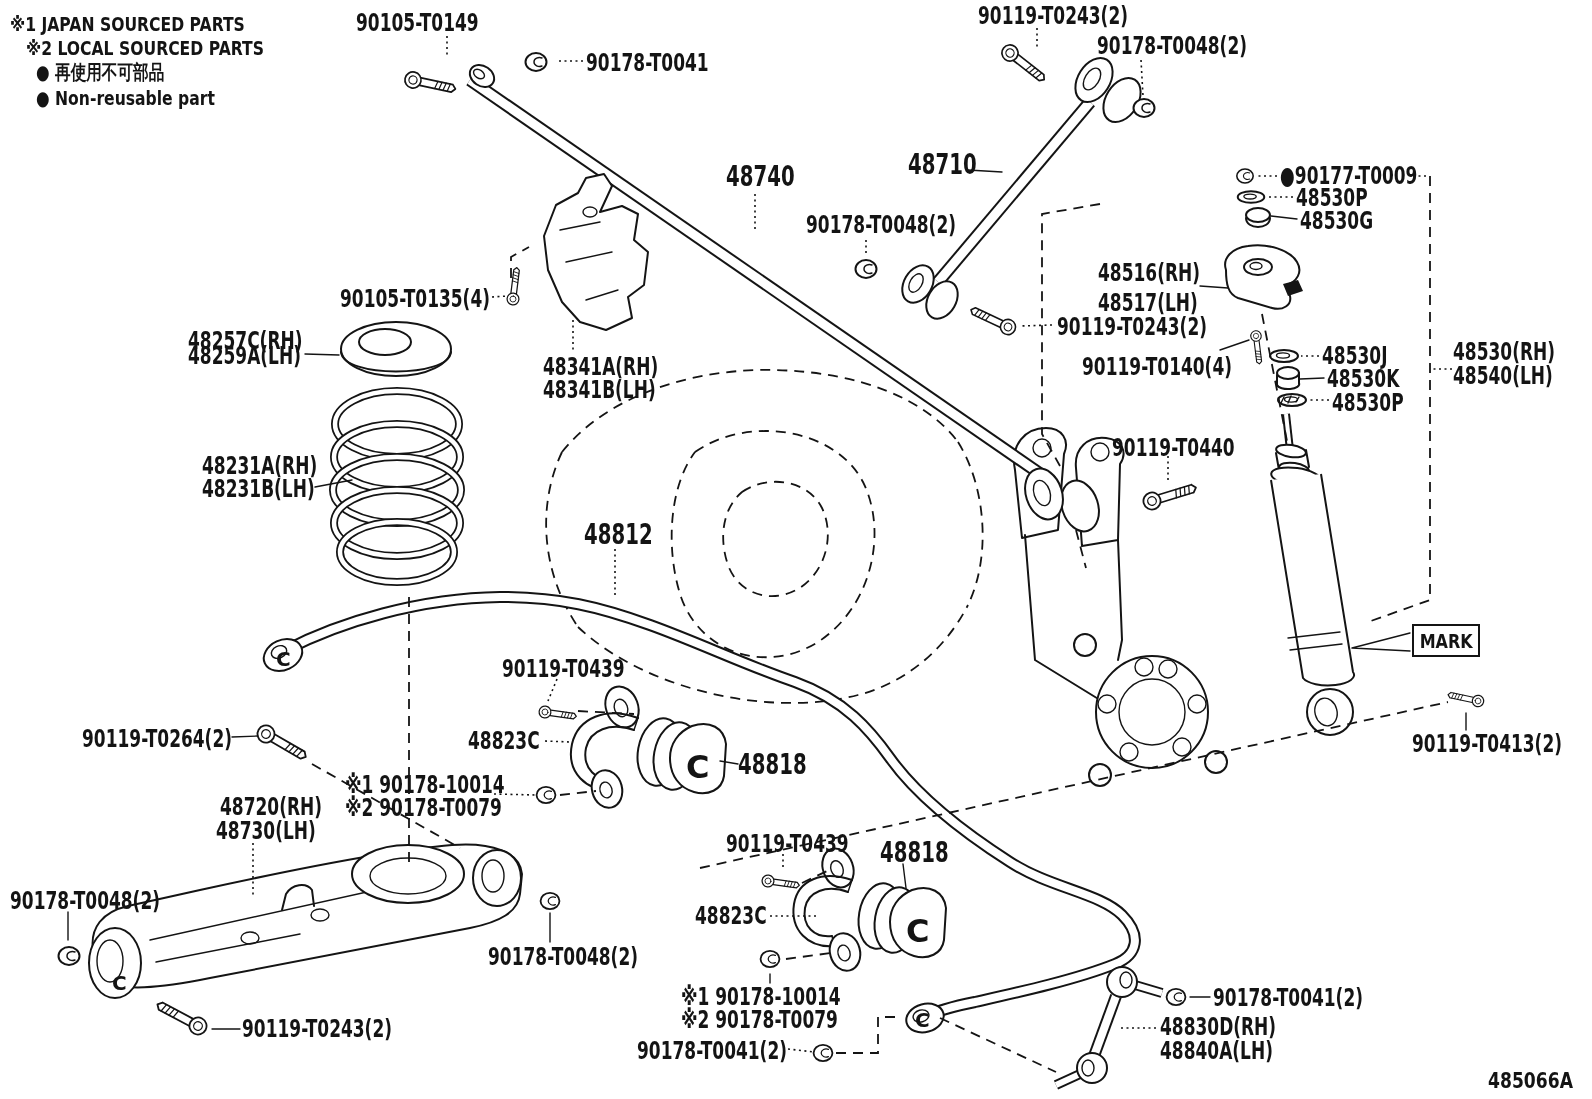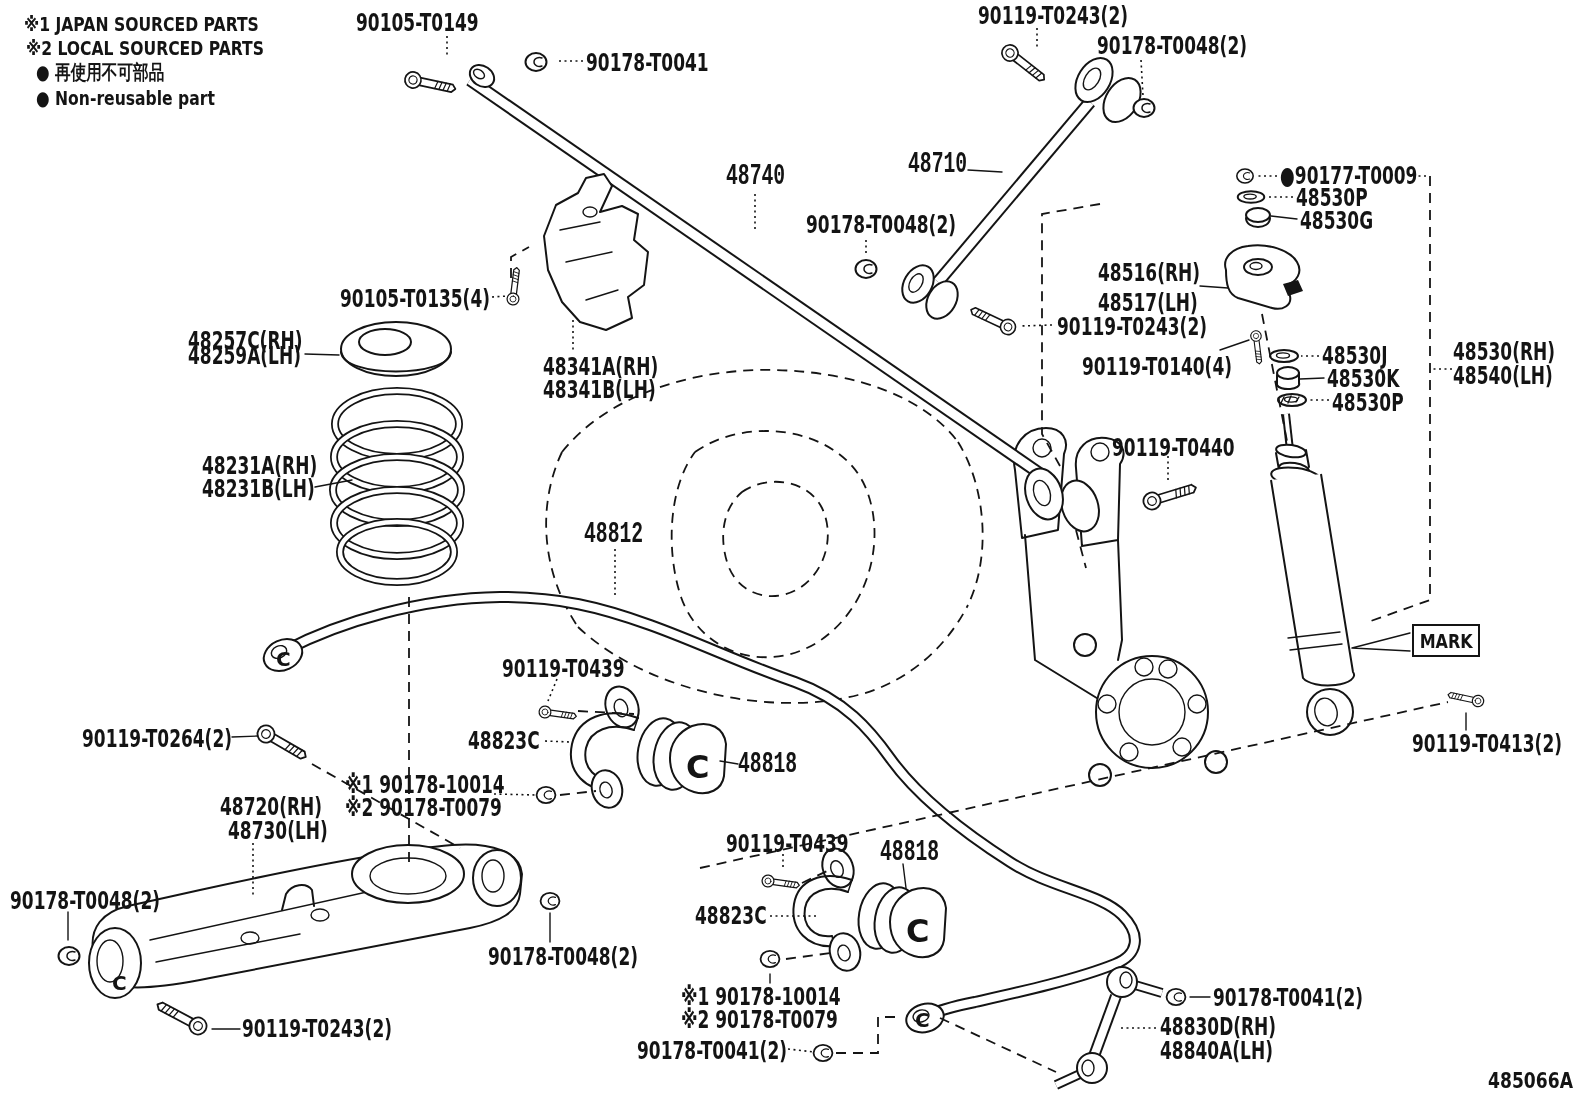--- a/index.html
+++ b/index.html
@@ -307,7 +307,7 @@
   </g>
 </svg>
 
-<div class="lbl legend" style="left:24px;top:14px"><span>※1 JAPAN SOURCED PARTS</span></div>
+<div class="lbl legend" style="left:10px;top:14px"><span>※1 JAPAN SOURCED PARTS</span></div>
 <div class="lbl legend" style="left:26px;top:38px"><span>※2 LOCAL SOURCED PARTS</span></div>
 <div class="lbl legend" style="left:36px;top:62px"><span>● 再使用不可部品</span></div>
 <div class="lbl legend" style="left:36px;top:88px"><span>● Non-reusable part</span></div>

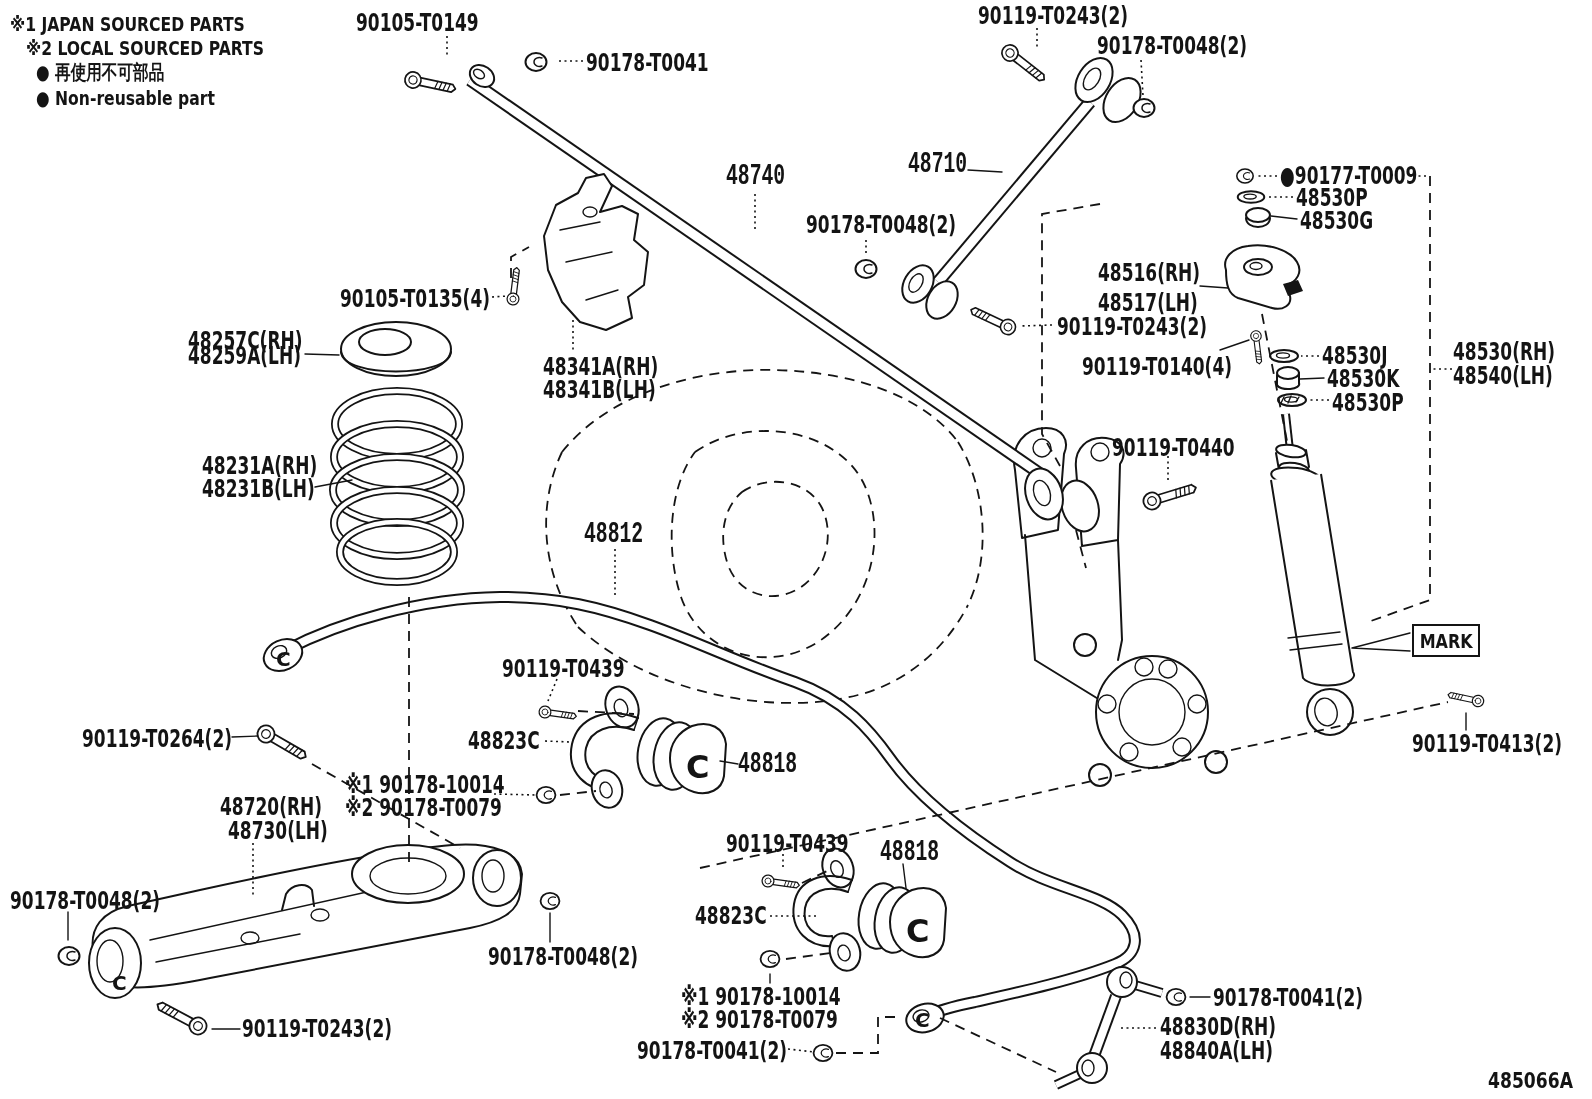--- a/index.html
+++ b/index.html
@@ -8,7 +8,7 @@
   .stage svg{position:absolute;left:0;top:0;}
   .lbl{position:absolute;font-weight:bold;font-size:25px;line-height:1;white-space:nowrap;color:#141414;}
   .lbl>span{display:inline-block;transform:scaleX(.68);transform-origin:0 0;}
-  .lbl.big{font-size:29px;font-family:Liberation Mono, monospace;}
+  .lbl.big{font-size:29px;}
   .lbl.legend{font-size:20px;font-weight:bold;}
   .lbl.legend>span{transform:scaleX(.78);}
   .lbl.code{font-size:22px;}

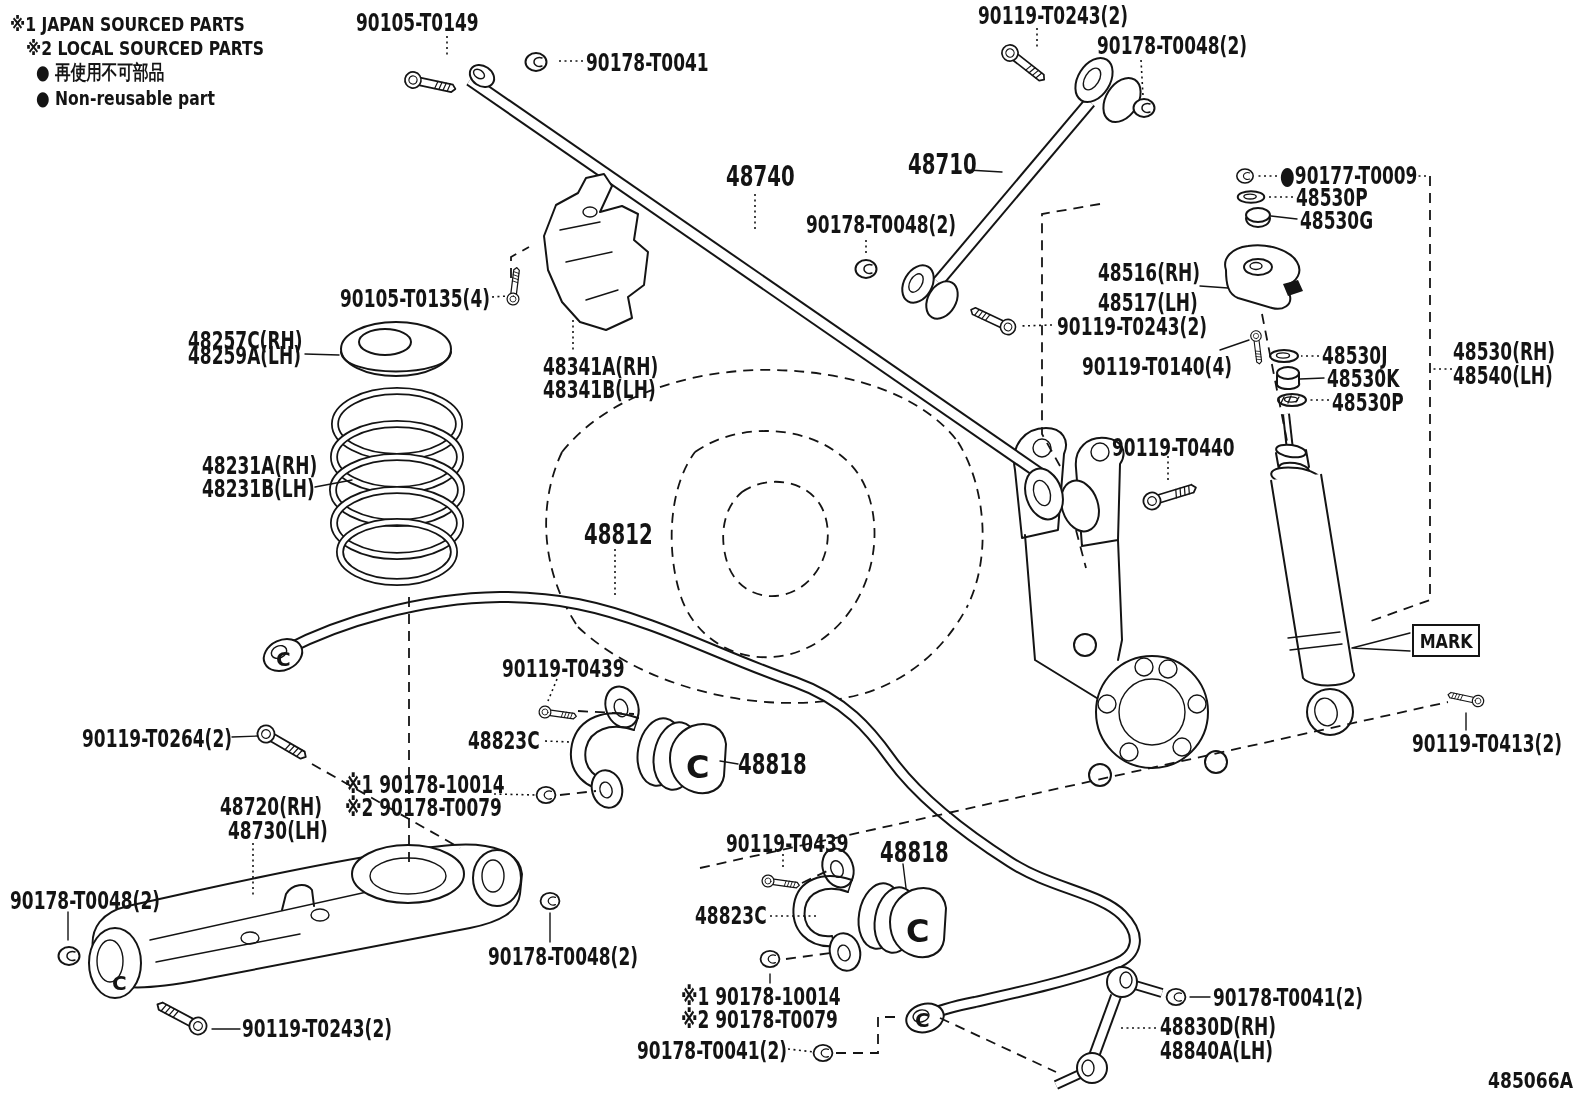--- a/index.html
+++ b/index.html
@@ -347,7 +347,7 @@
 <div class="lbl" style="left:345px;top:772px"><span>※1 90178-10014</span></div>
 <div class="lbl" style="left:345px;top:795px"><span>※2 90178-T0079</span></div>
 <div class="lbl" style="left:220px;top:794px"><span>48720(RH)</span></div>
-<div class="lbl" style="left:228px;top:818px"><span>48730(LH)</span></div>
+<div class="lbl" style="left:216px;top:818px"><span>48730(LH)</span></div>
 <div class="lbl" style="left:10px;top:888px"><span>90178-T0048(2)</span></div>
 <div class="lbl" style="left:726px;top:831px"><span>90119-T0439</span></div>
 <div class="lbl big" style="left:880px;top:838px"><span>48818</span></div>

